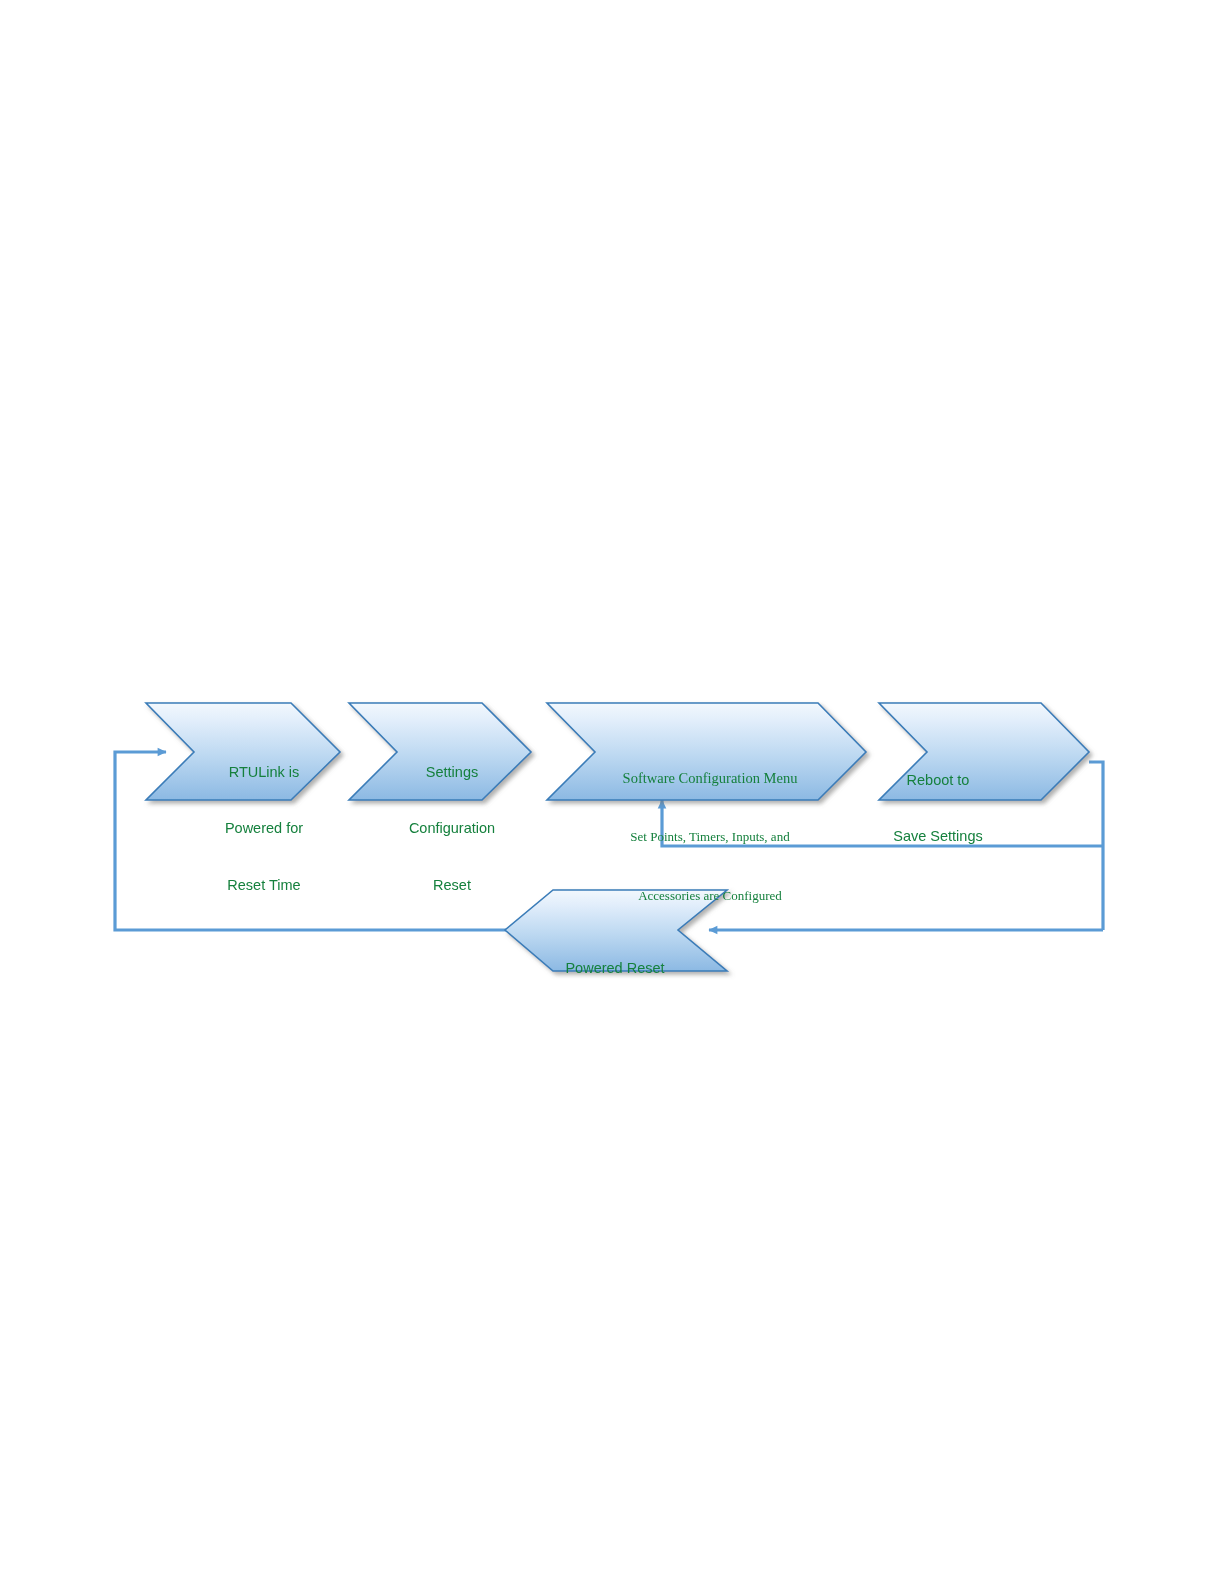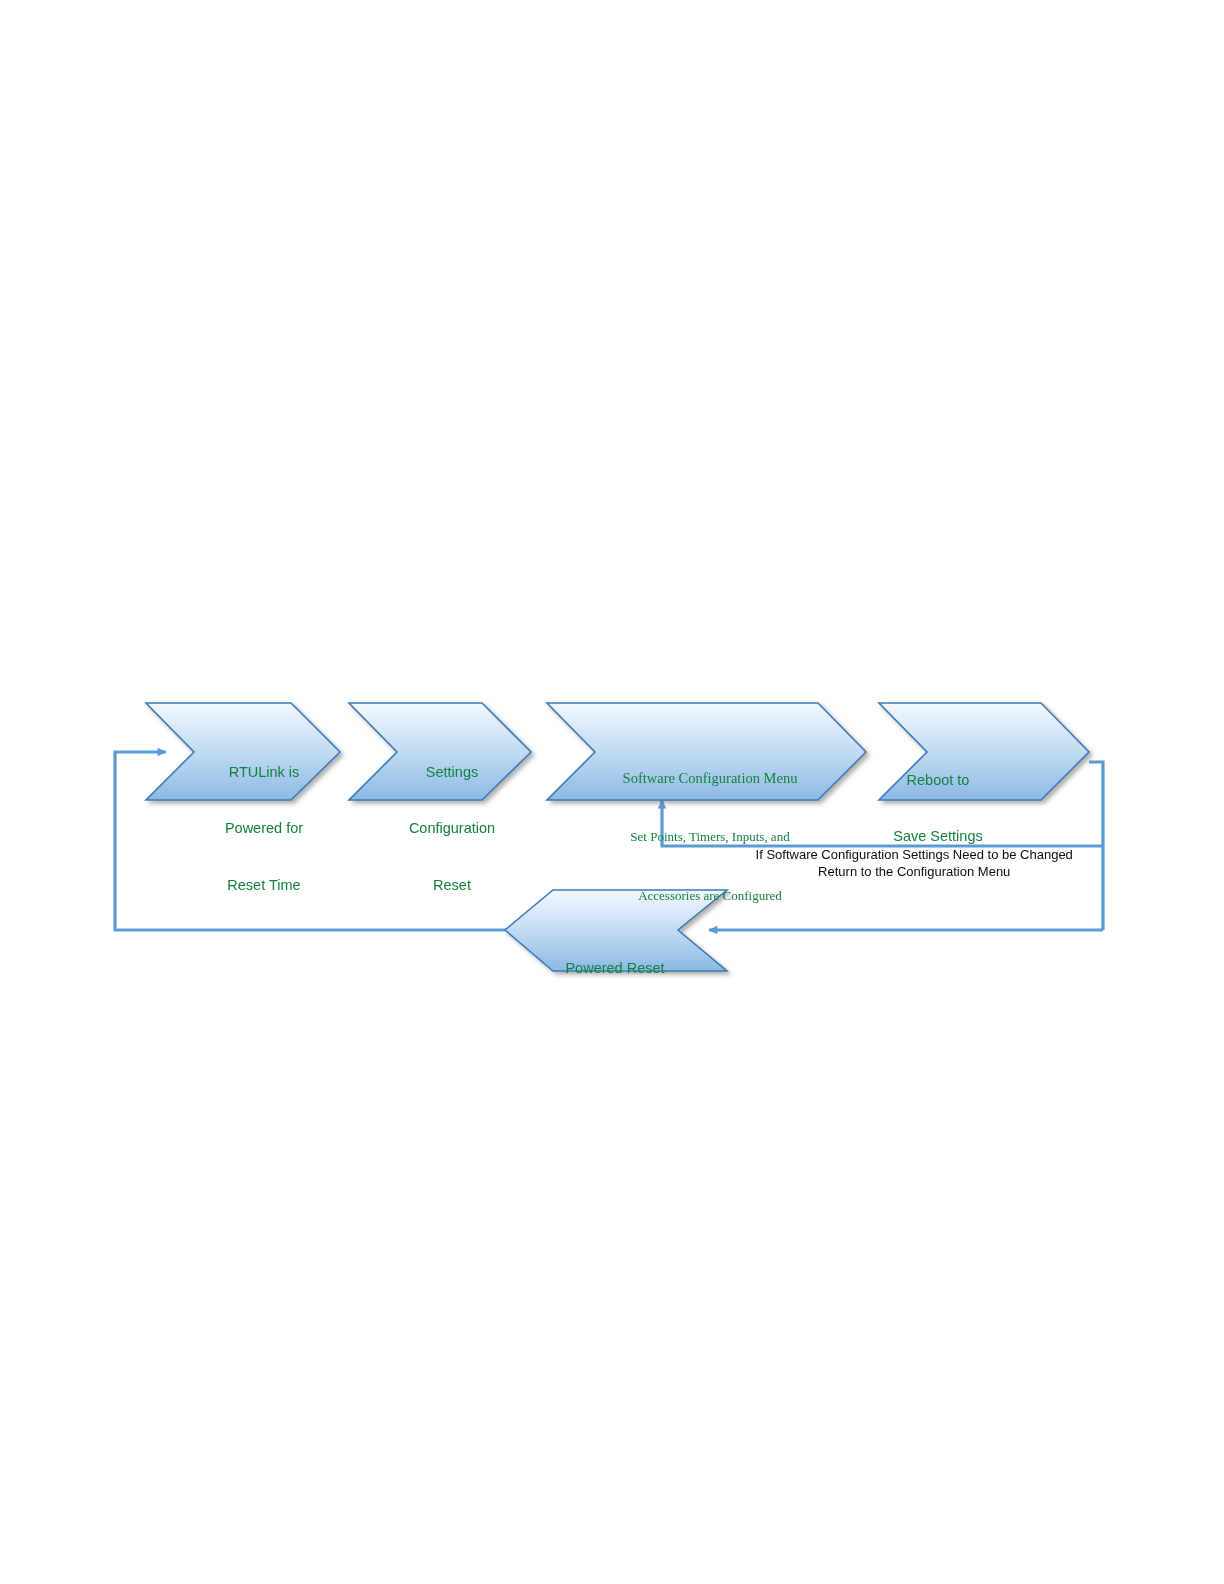--- a/index.html
+++ b/index.html
@@ -155,10 +155,6 @@
     <span class="l1">Powered Reset</span>
   </div>
 
-  <div class="edge-label" style="left:700px; top:828px; width:414px;">
-    <span class="l1">If Software Configuration Settings Need to be Changed</span>
-    <span class="l1">Return to the Configuration Menu</span>
-  </div>
 
 
 </div>

